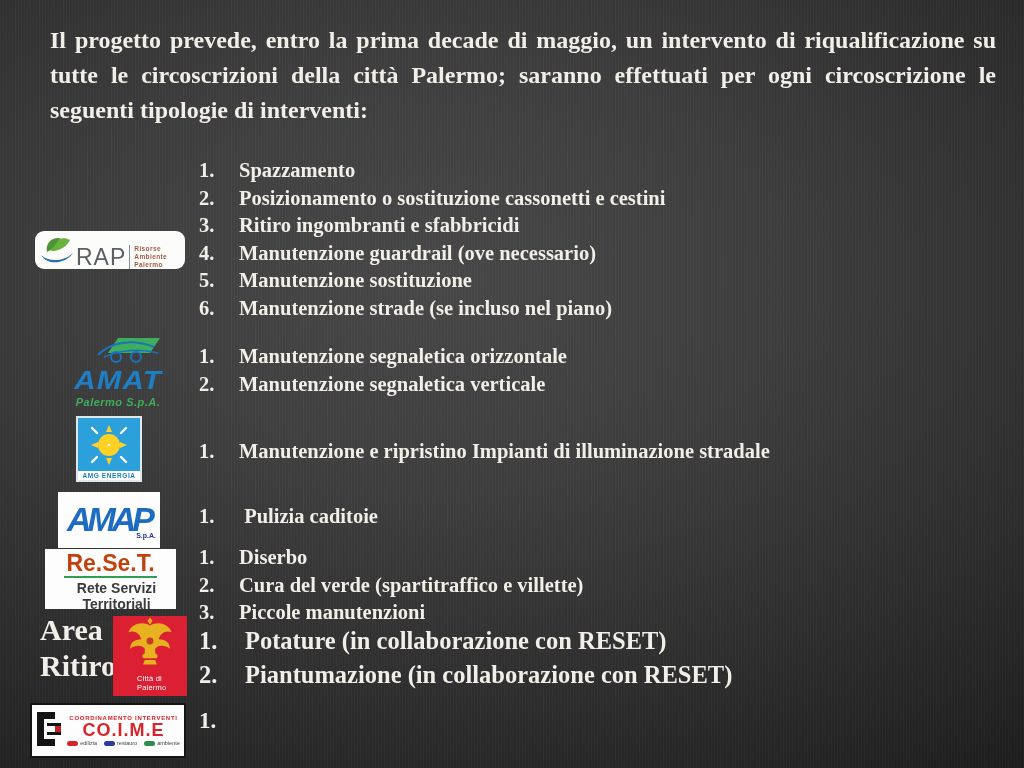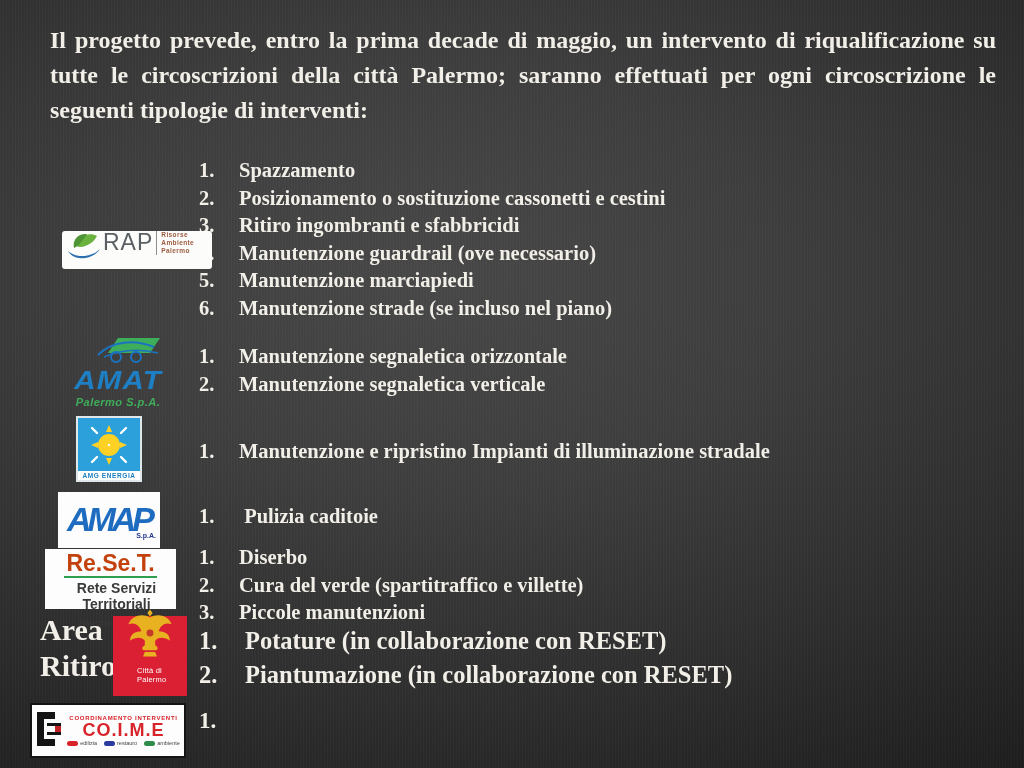--- a/index.html
+++ b/index.html
@@ -40,8 +40,8 @@
 
   
   .rap-box{position:absolute;left:35px;top:231px;width:150px;height:38px;
-    background:#fcfcfb;border-radius:3px;display:flex;align-items:flex-start;
-    padding:0 5px;box-sizing:border-box;margin-left:27px;}
+    background:#fcfcfb;border-radius:9px;display:flex;align-items:flex-end;
+    padding:0 5px;box-sizing:border-box;}
   .rap-name{font-family:"Liberation Sans",sans-serif;color:#5a5f63;
     font-size:23px;letter-spacing:1px;line-height:1;margin-left:2px;}
   .rap-divider{width:1px;height:24px;background:#8a8f93;margin:0 4px 0 3px;}

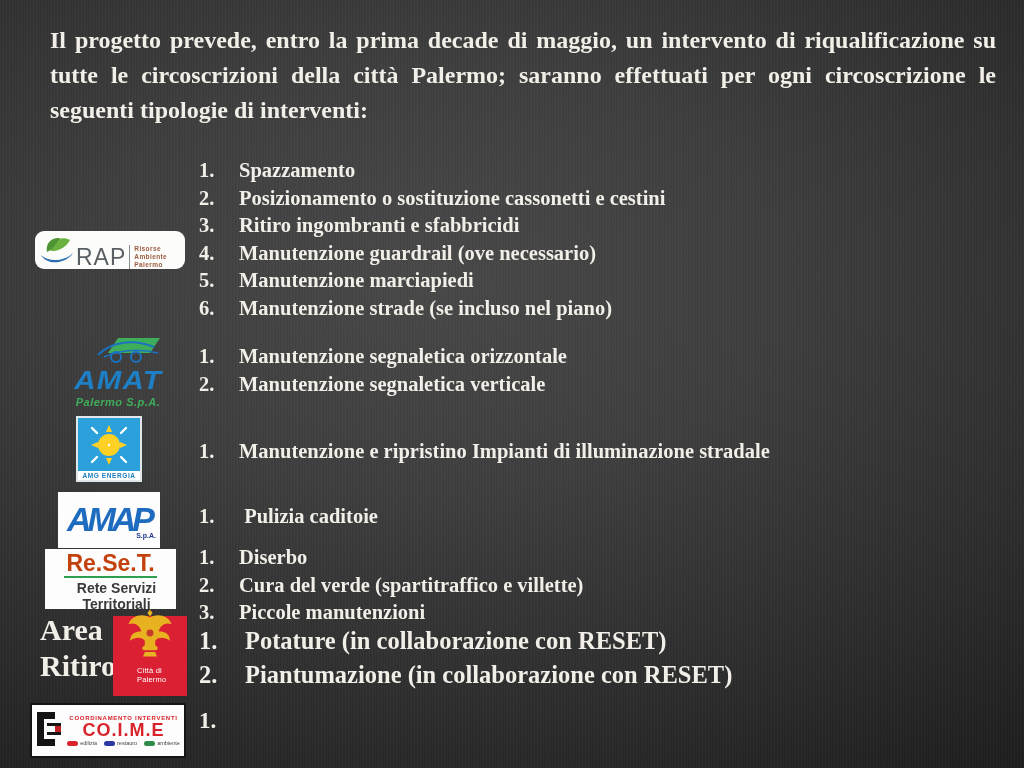--- a/index.html
+++ b/index.html
@@ -143,7 +143,7 @@
       </div>
       <div class="li-row">
         <span class="li-num">5.</span>
-        <span class="li-text">Manutenzione marciapiedi</span>
+        <span class="li-text">Manutenzione sostituzione</span>
       </div>
       <div class="li-row">
         <span class="li-num">6.</span>

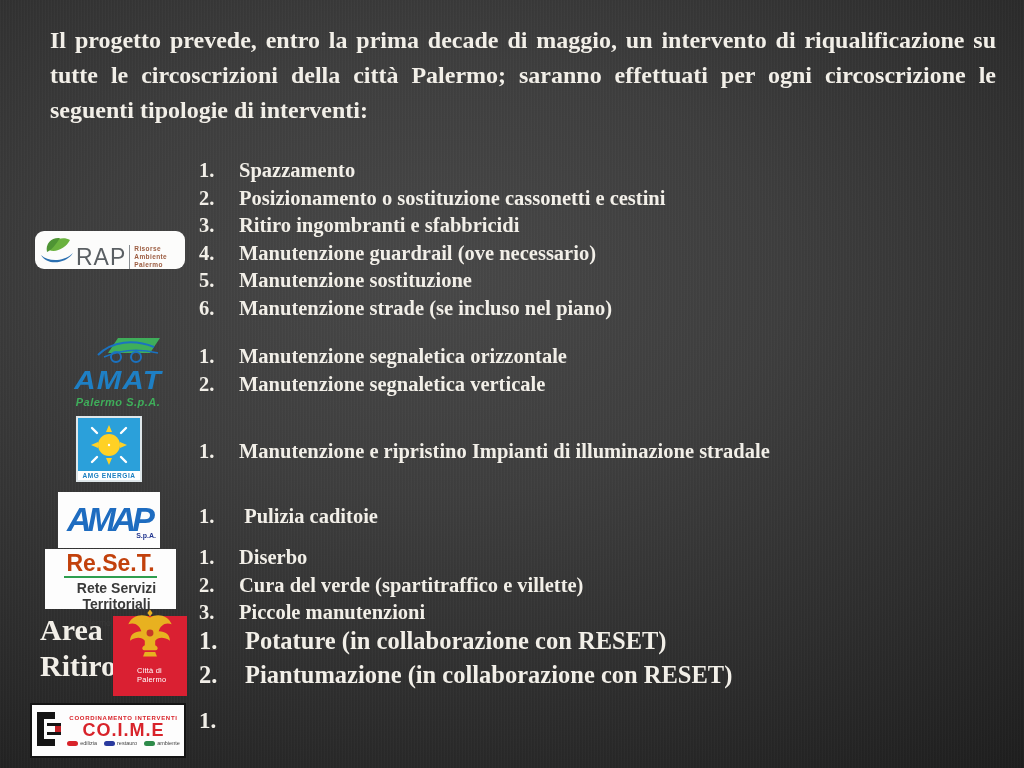--- a/index.html
+++ b/index.html
@@ -97,7 +97,7 @@
     justify-content:flex-end;}
   .citta-eagle{margin-bottom:1px;}
   .citta-label{color:#ffffff;font-family:"Liberation Sans",sans-serif;
-    font-size:7.5px;margin-bottom:12px;letter-spacing:0.2px;padding-left:24px;}
+    font-size:7.5px;margin-bottom:4px;letter-spacing:0.2px;padding-left:24px;}
 
   
   .coime{position:absolute;left:30px;top:703px;width:156px;height:55px;

